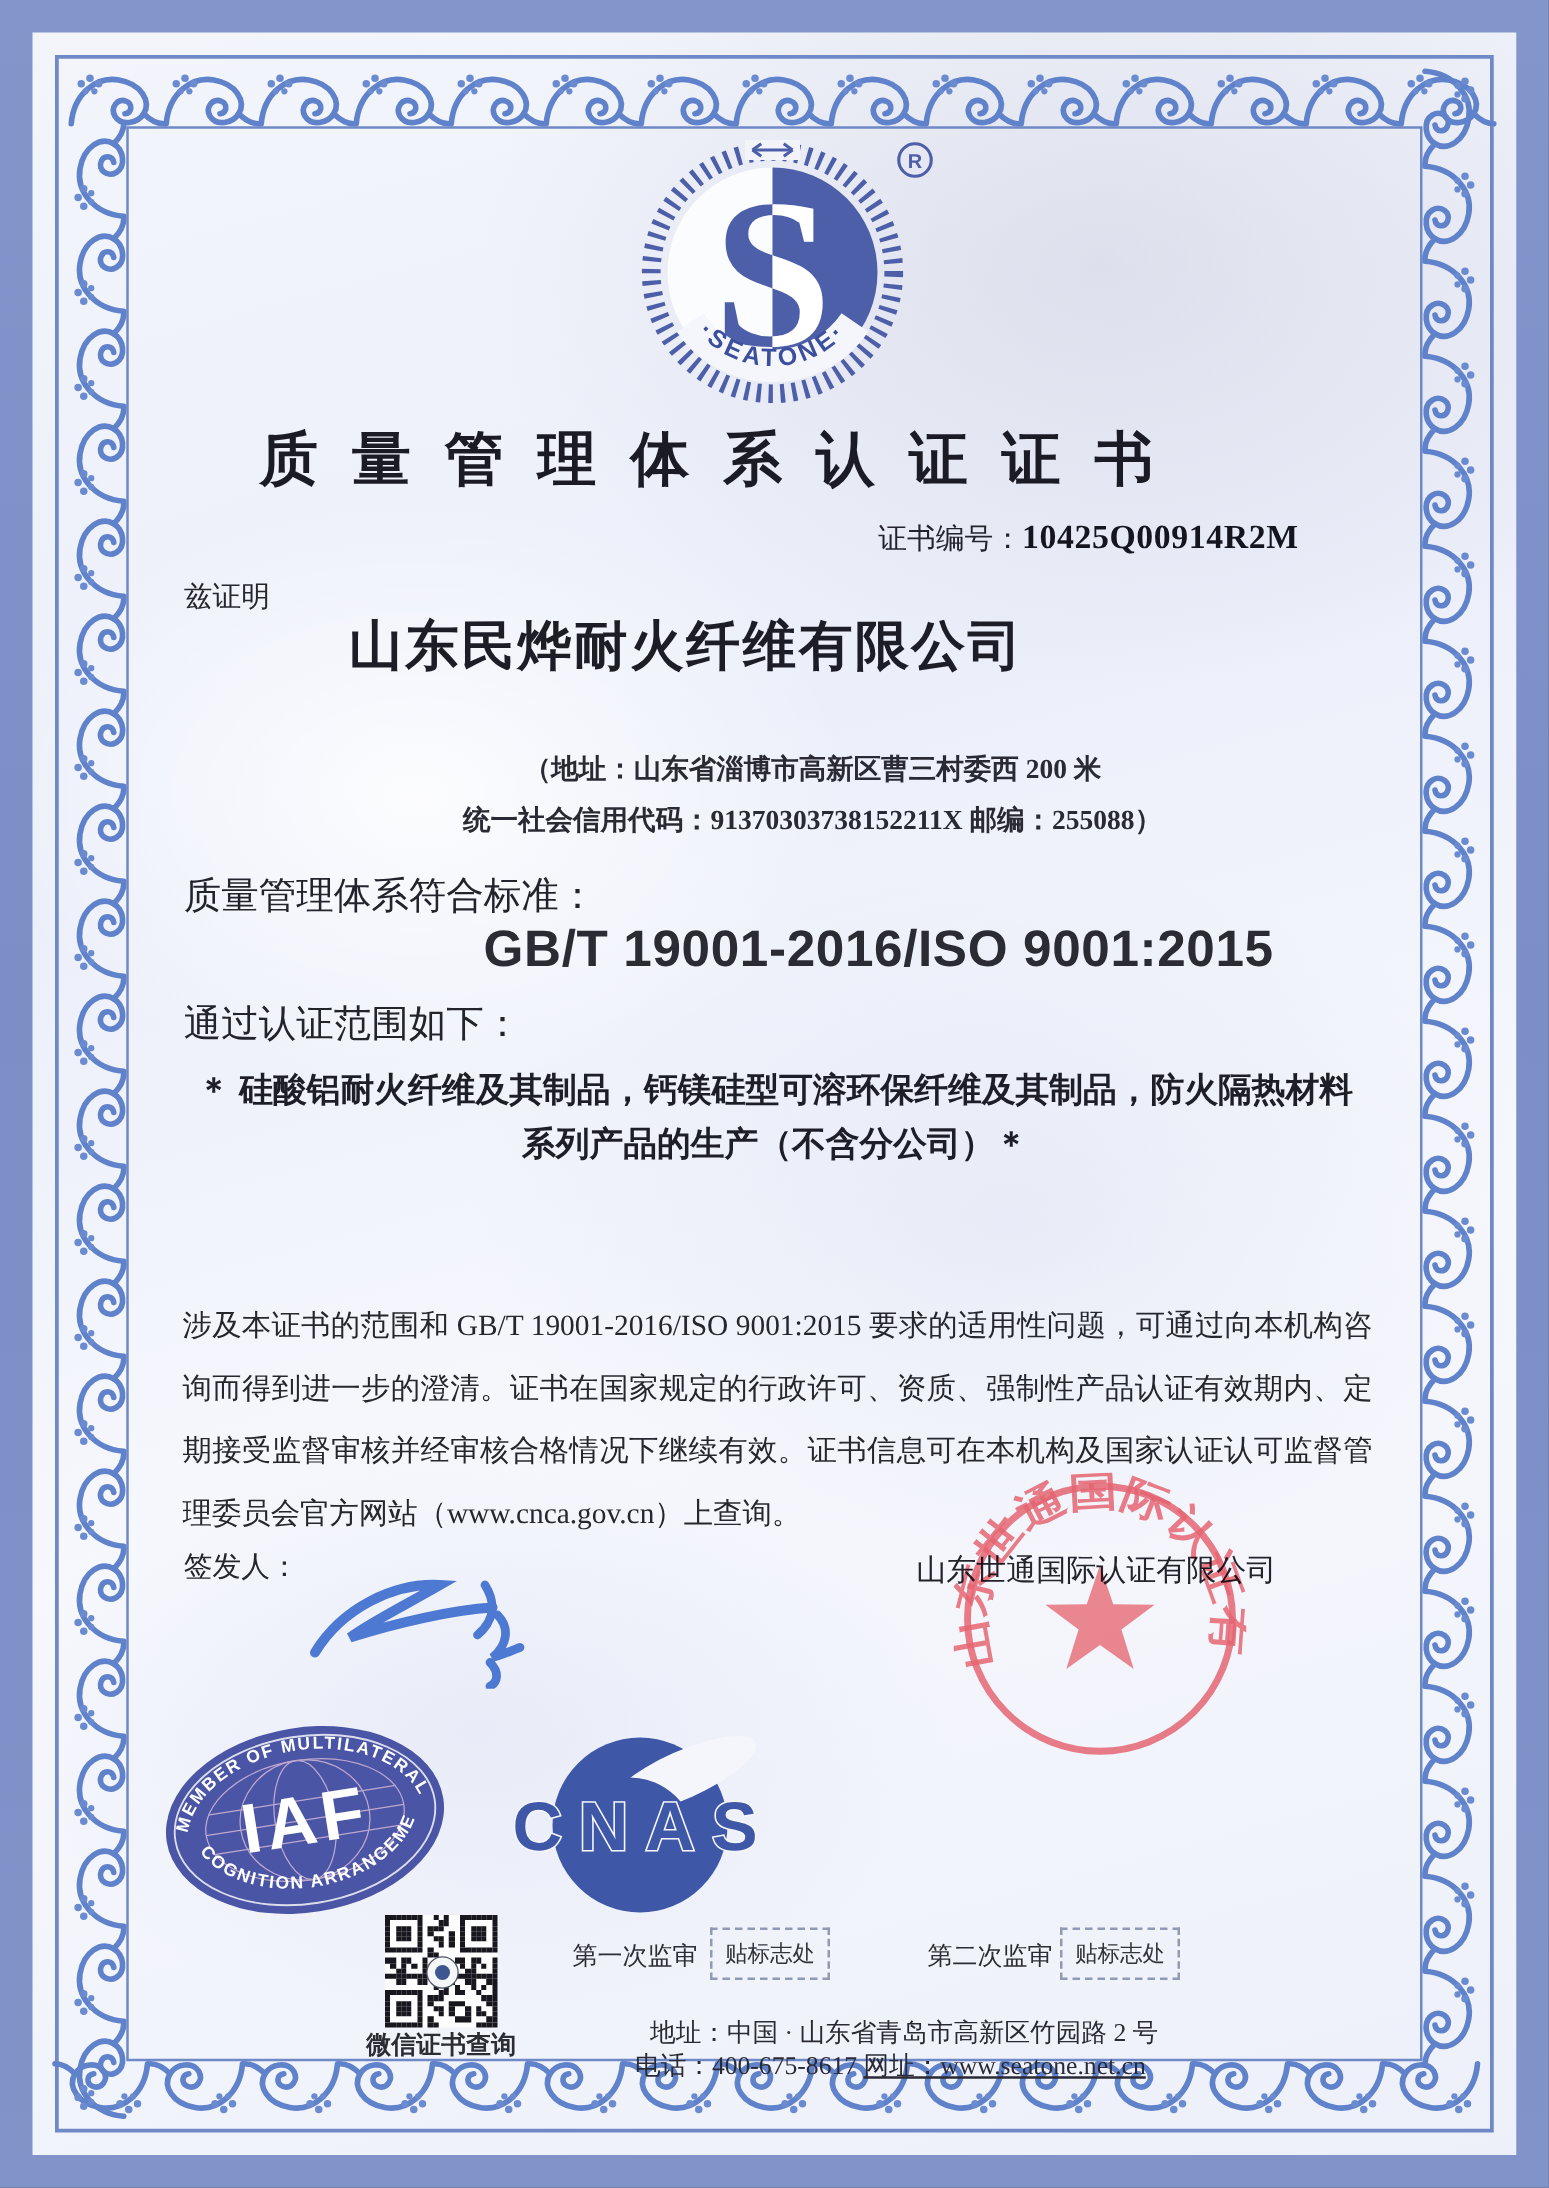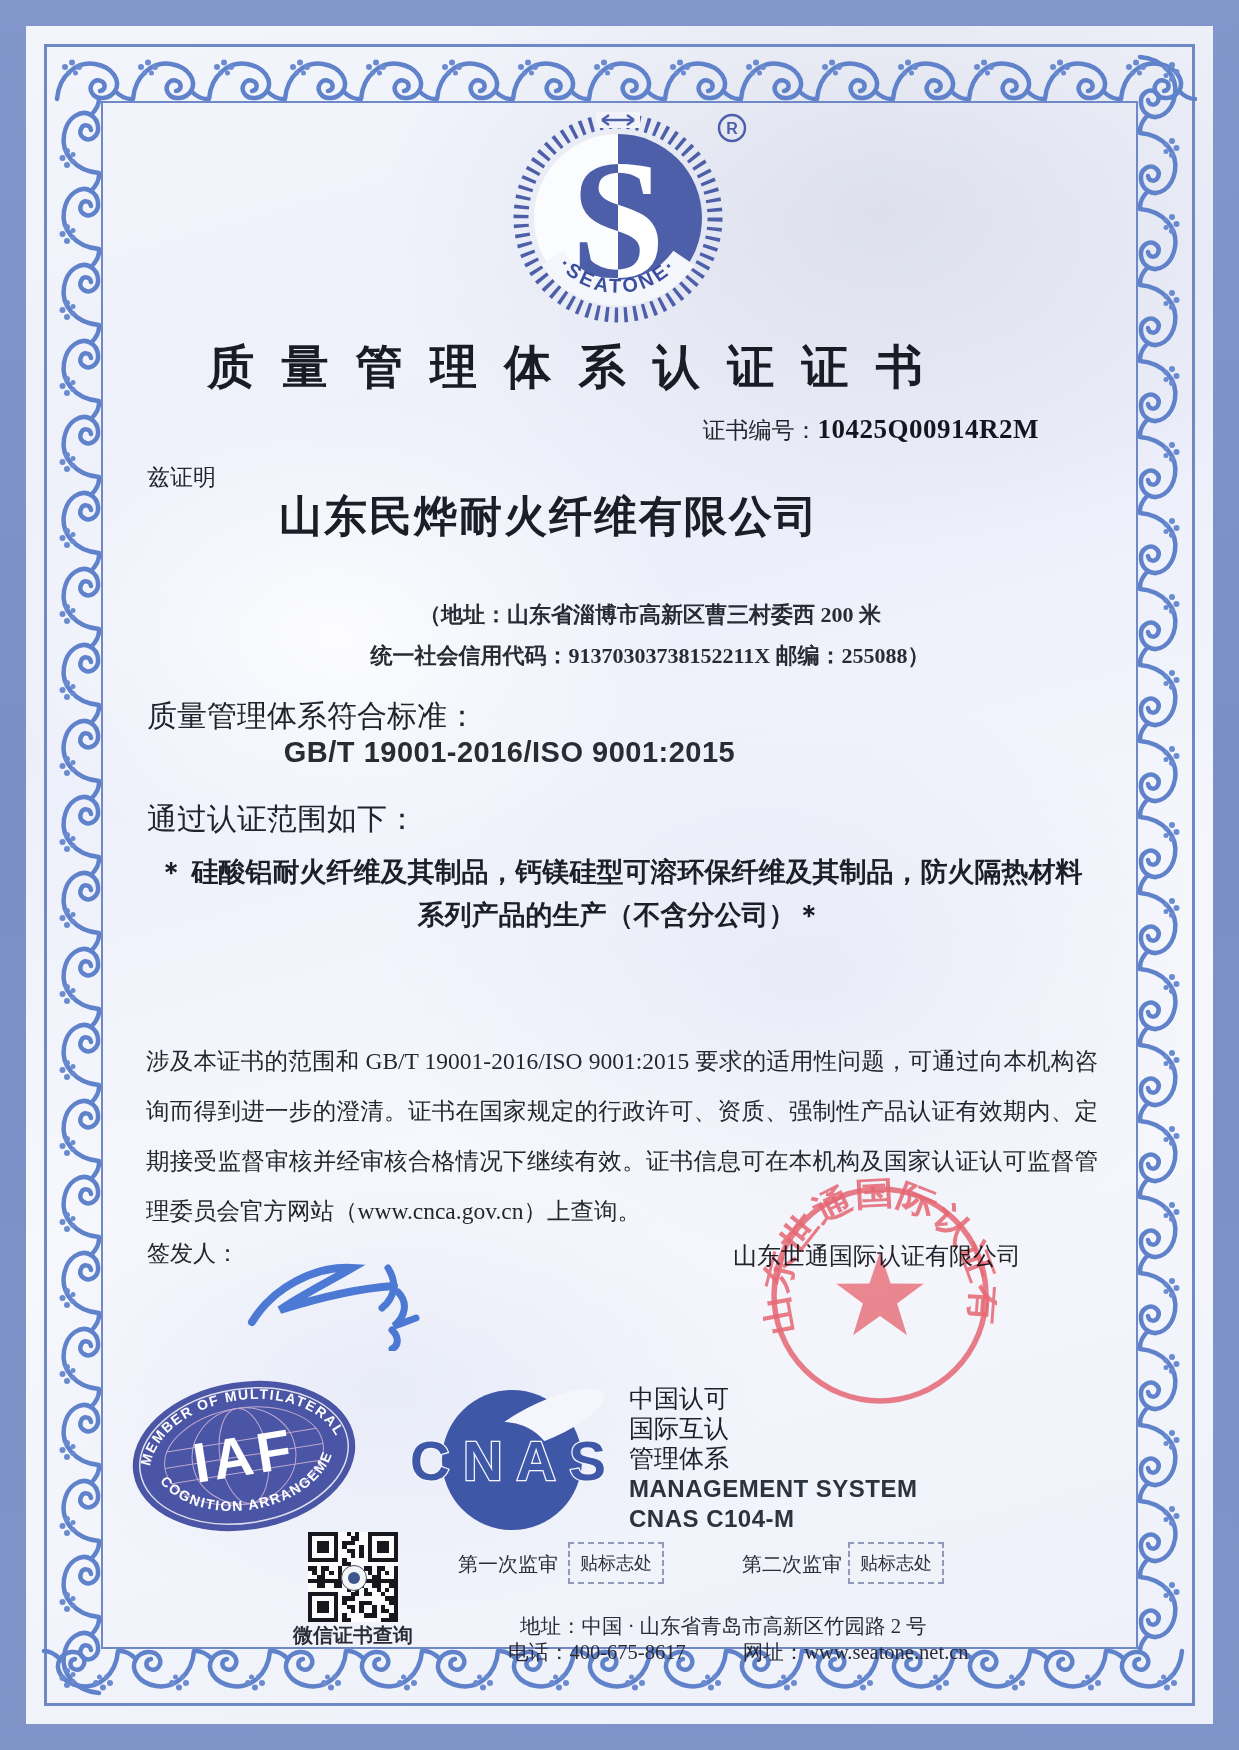--- a/index.html
+++ b/index.html
@@ -27,8 +27,8 @@
   .addr1{top:600px}.addr2{top:641px}
   .label{left:147px;font-size:30px;color:#23232d;}
   .stdlabel{top:696px}.scopelabel{top:799px}
-  .stdvalue{left:0;width:1019px;top:736px;text-align:center;
-            font-family:"Liberation Sans","DejaVu Sans",sans-serif;font-size:29px;font-weight:700;
+  .stdvalue{left:0;width:1019px;top:736px;text-align:right;
+            font-family:"Liberation Sans","DejaVu Sans",sans-serif;font-size:41px;font-weight:700;
             color:#2b2b34;letter-spacing:.5px;}
   .scopetext{left:145px;width:950px;top:851px;text-align:center;font-size:27px;font-weight:700;
              line-height:43px;color:#1e1e28;}

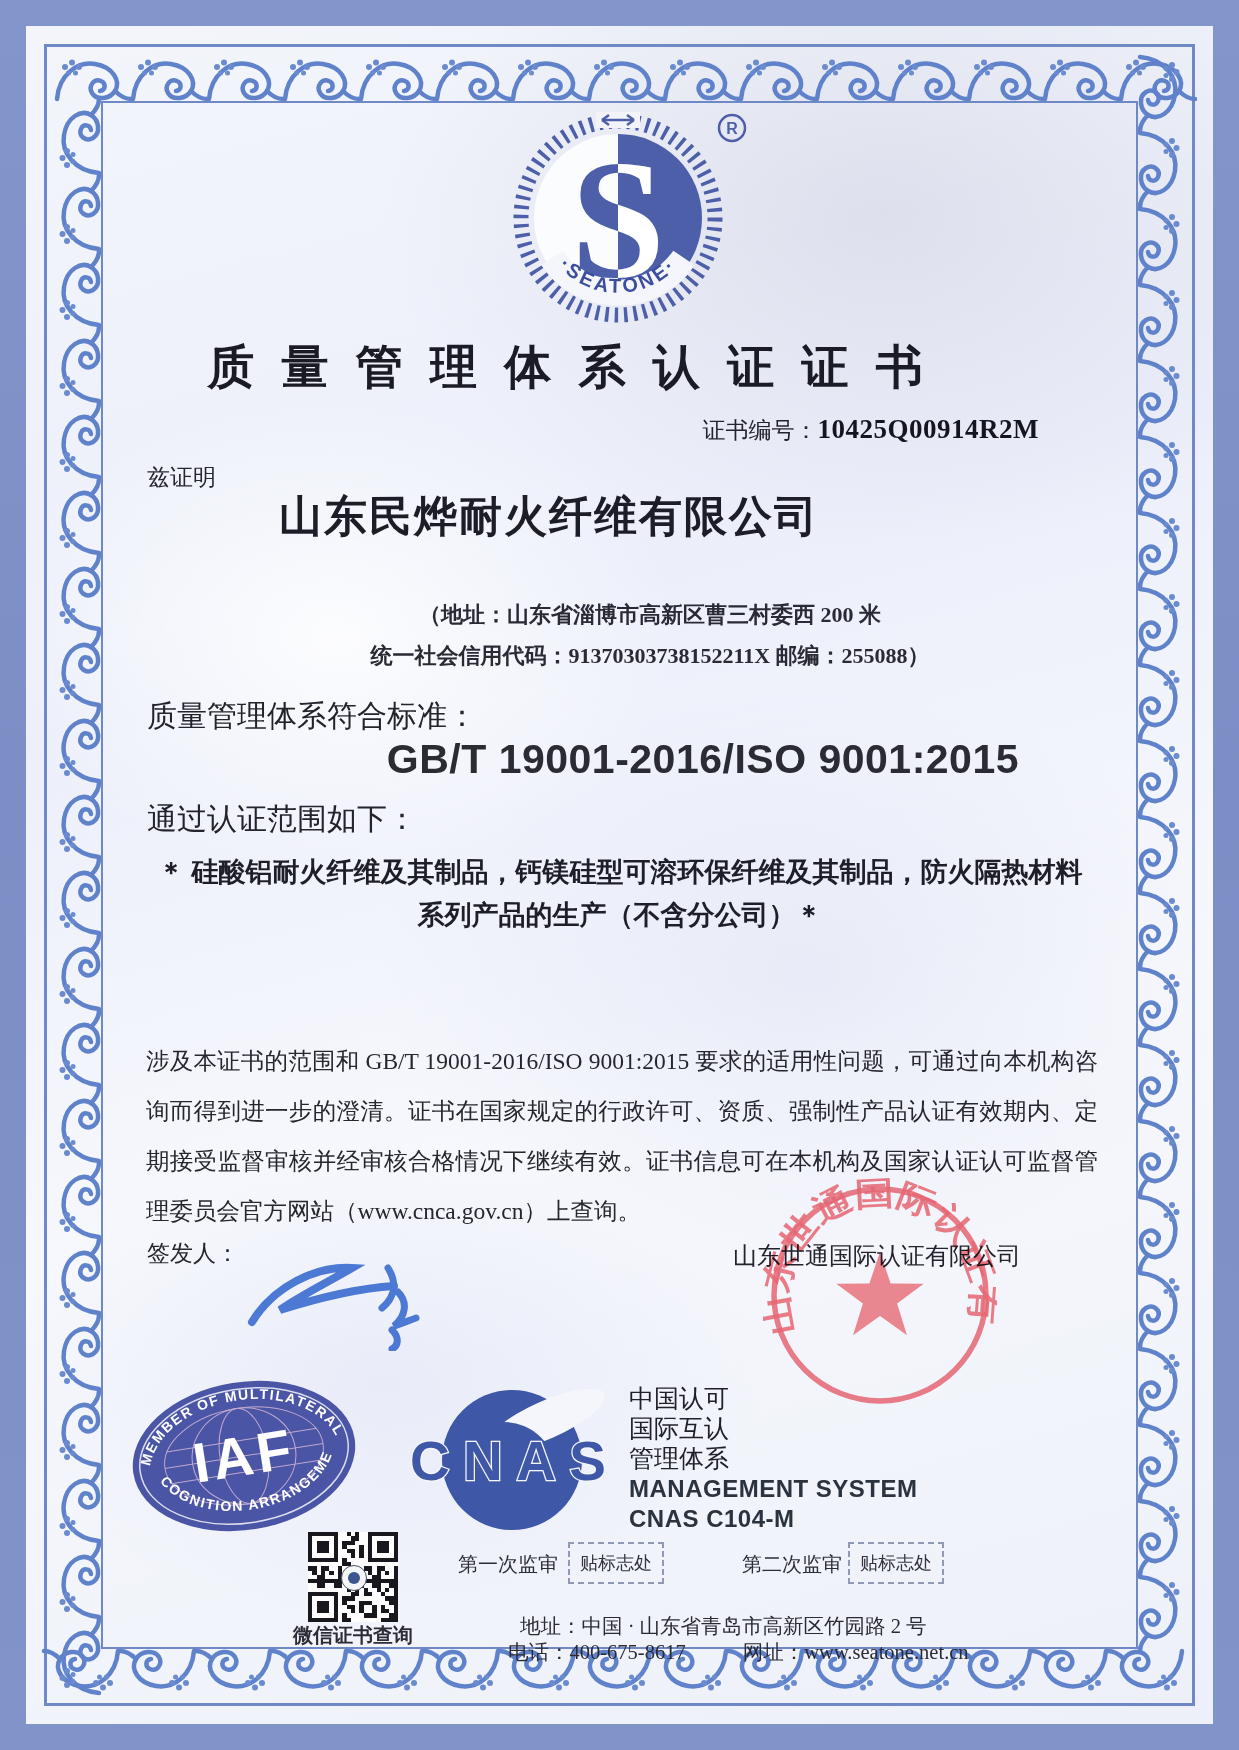--- a/index.html
+++ b/index.html
@@ -263,13 +263,6 @@
     <text x="2" y="96" font-family="Liberation Sans,sans-serif" font-weight="700" font-size="55" fill="#3f57a7" stroke="#f4f6fb" stroke-width="2.5" paint-order="stroke" textLength="196">CNAS</text>
   </svg>
 
-  <div class="t accred">
-    <div class="zh">中国认可</div>
-    <div class="zh">国际互认</div>
-    <div class="zh">管理体系</div>
-    <div class="en">MANAGEMENT SYSTEM</div>
-    <div class="en">CNAS C104-M</div>
-  </div>
 
   <div class="t qr">
       <div style="display:contents"><div class="qm"></div><div class="qm"></div><div class="qm"></div><div class="qm"></div><div class="qm"></div><div class="qm"></div><div class="qm"></div><div></div><div></div><div class="qm"></div><div></div><div class="qm"></div><div></div><div></div><div class="qm"></div><div class="qm"></div><div class="qm"></div><div class="qm"></div><div class="qm"></div><div class="qm"></div><div class="qm"></div><div class="qm"></div><div></div><div></div><div></div><div></div><div></div><div class="qm"></div><div></div><div></div><div></div><div class="qm"></div><div class="qm"></div><div></div><div></div><div class="qm"></div><div></div><div></div><div></div><div></div><div></div><div class="qm"></div><div class="qm"></div><div></div><div class="qm"></div><div class="qm"></div><div class="qm"></div><div></div><div class="qm"></div><div></div><div class="qm"></div><div class="qm"></div><div class="qm"></div><div></div><div></div><div></div><div class="qm"></div><div></div><div class="qm"></div><div class="qm"></div><div class="qm"></div><div></div><div class="qm"></div><div class="qm"></div><div></div><div class="qm"></div><div class="qm"></div><div class="qm"></div><div></div><div class="qm"></div><div></div><div class="qm"></div><div></div><div></div><div></div><div class="qm"></div><div></div><div class="qm"></div><div></div><div class="qm"></div><div class="qm"></div><div class="qm"></div><div></div><div class="qm"></div><div class="qm"></div><div></div><div class="qm"></div><div class="qm"></div><div class="qm"></div><div></div><div class="qm"></div><div></div><div></div><div class="qm"></div><div class="qm"></div><div></div><div class="qm"></div><div></div><div class="qm"></div><div></div><div class="qm"></div><div class="qm"></div><div class="qm"></div><div></div><div class="qm"></div><div class="qm"></div><div></div><div></div><div></div><div></div><div></div><div class="qm"></div><div></div><div></div><div></div><div class="qm"></div><div></div><div class="qm"></div><div></div><div class="qm"></div><div></div><div></div><div></div><div></div><div></div><div class="qm"></div><div class="qm"></div><div class="qm"></div><div class="qm"></div><div class="qm"></div><div class="qm"></div><div class="qm"></div><div class="qm"></div><div></div><div class="qm"></div><div></div><div></div><div></div><div></div><div></div><div class="qm"></div><div class="qm"></div><div class="qm"></div><div class="qm"></div><div class="qm"></div><div class="qm"></div><div class="qm"></div><div></div><div></div><div></div><div></div><div></div><div></div><div></div><div></div><div class="qm"></div><div class="qm"></div><div></div><div></div><div></div><div></div><div></div><div></div><div></div><div></div><div></div><div></div><div></div><div class="qm"></div><div class="qm"></div><div></div><div class="qm"></div><div class="qm"></div><div></div><div></div><div class="qm"></div><div></div><div></div><div class="qm"></div><div></div><div></div><div class="qm"></div><div class="qm"></div><div></div><div class="qm"></div><div class="qm"></div><div></div><div></div><div class="qm"></div><div></div><div class="qm"></div><div></div><div class="qm"></div><div></div><div class="qm"></div><div></div><div class="qm"></div><div></div><div class="qm"></div><div></div><div class="qm"></div><div></div><div></div><div class="qm"></div><div></div><div class="qm"></div><div></div><div class="qm"></div><div></div><div class="qm"></div><div></div><div></div><div class="qm"></div><div class="qm"></div><div></div><div></div><div></div><div class="qm"></div><div class="qm"></div><div></div><div></div><div class="qm"></div><div class="qm"></div><div></div><div></div><div class="qm"></div><div class="qm"></div><div></div><div></div><div></div><div class="qm"></div><div class="qm"></div><div class="qm"></div><div class="qm"></div><div class="qm"></div><div class="qm"></div><div class="qm"></div><div class="qm"></div><div class="qm"></div><div class="qm"></div><div class="qm"></div><div class="qm"></div><div class="qm"></div><div class="qm"></div><div class="qm"></div><div class="qm"></div><div class="qm"></div><div class="qm"></div><div class="qm"></div><div class="qm"></div><div class="qm"></div><div class="qm"></div><div></div><div></div><div class="qm"></div><div class="qm"></div><div></div><div></div><div class="qm"></div><div class="qm"></div><div></div><div></div><div></div><div class="qm"></div><div class="qm"></div><div></div><div></div><div class="qm"></div><div class="qm"></div><div></div><div></div><div class="qm"></div><div class="qm"></div><div></div><div></div><div></div><div></div><div></div><div></div><div></div><div></div><div></div><div class="qm"></div><div></div><div class="qm"></div><div></div><div class="qm"></div><div></div><div></div><div class="qm"></div><div></div><div class="qm"></div><div></div><div class="qm"></div><div class="qm"></div><div class="qm"></div><div class="qm"></div><div class="qm"></div><div class="qm"></div><div class="qm"></div><div class="qm"></div><div></div><div></div><div></div><div class="qm"></div><div class="qm"></div><div></div><div class="qm"></div><div class="qm"></div><div></div><div></div><div class="qm"></div><div></div><div></div><div class="qm"></div><div class="qm"></div><div></div><div></div><div></div><div></div><div></div><div class="qm"></div><div></div><div class="qm"></div><div class="qm"></div><div class="qm"></div><div></div><div></div><div></div><div></div><div></div><div></div><div></div><div class="qm"></div><div class="qm"></div><div class="qm"></div><div class="qm"></div><div></div><div class="qm"></div><div class="qm"></div><div class="qm"></div><div></div><div class="qm"></div><div></div><div class="qm"></div><div></div><div></div><div></div><div class="qm"></div><div class="qm"></div><div class="qm"></div><div></div><div></div><div></div><div></div><div class="qm"></div><div class="qm"></div><div class="qm"></div><div></div><div class="qm"></div><div class="qm"></div><div class="qm"></div><div></div><div class="qm"></div><div></div><div></div><div class="qm"></div><div class="qm"></div><div></div><div class="qm"></div><div></div><div></div><div class="qm"></div><div></div><div class="qm"></div><div></div><div></div><div class="qm"></div><div class="qm"></div><div></div><div class="qm"></div><div class="qm"></div><div class="qm"></div><div></div><div class="qm"></div><div></div><div></div><div></div><div class="qm"></div><div></div><div class="qm"></div><div></div><div></div><div class="qm"></div><div></div><div class="qm"></div><div class="qm"></div><div></div><div class="qm"></div><div class="qm"></div><div></div><div></div><div></div><div></div><div></div><div class="qm"></div><div></div><div class="qm"></div><div></div><div></div><div></div><div></div><div class="qm"></div><div class="qm"></div><div class="qm"></div><div></div><div></div><div></div><div class="qm"></div><div class="qm"></div><div class="qm"></div><div class="qm"></div><div class="qm"></div><div class="qm"></div><div class="qm"></div><div class="qm"></div><div class="qm"></div><div></div><div class="qm"></div><div class="qm"></div><div></div><div></div><div></div><div></div><div></div><div></div><div></div><div class="qm"></div><div class="qm"></div><div class="qm"></div><div class="qm"></div></div>

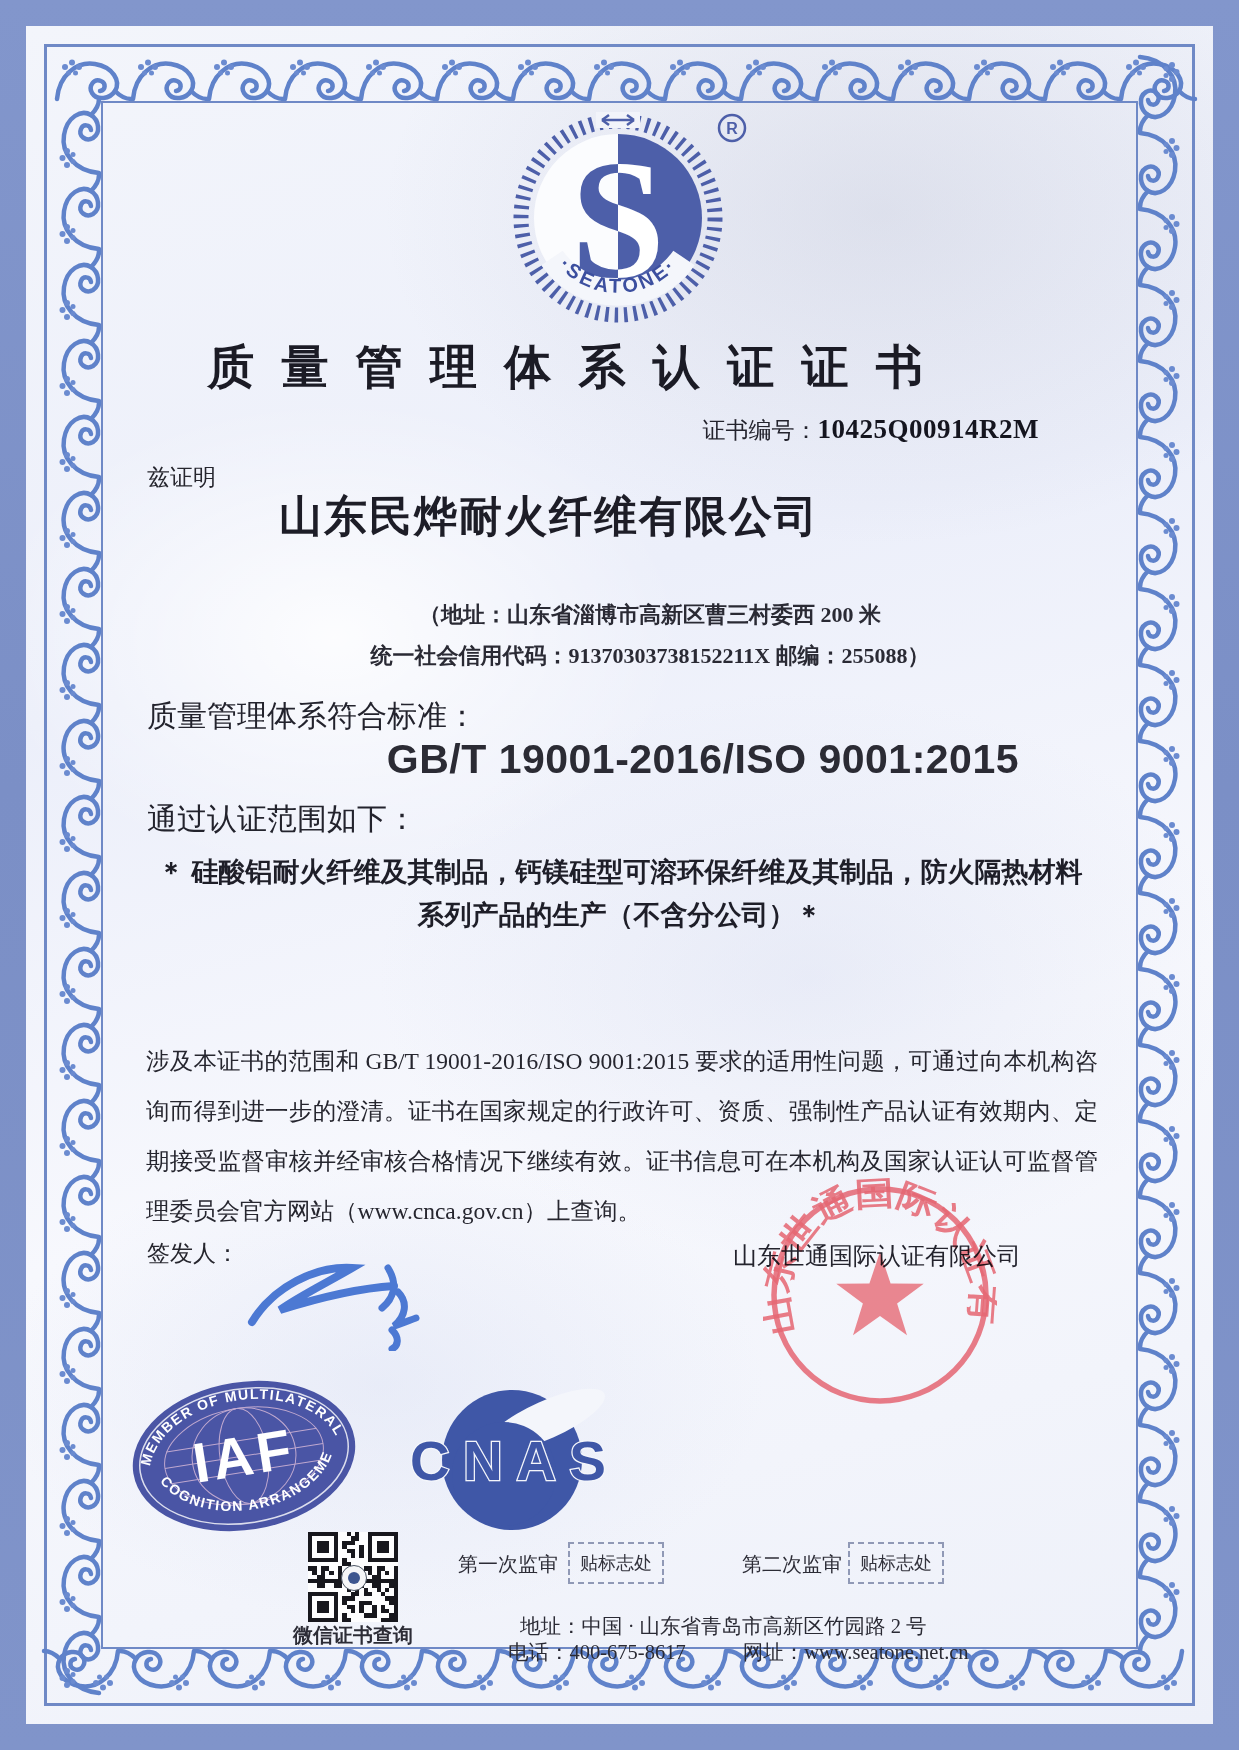--- a/index.html
+++ b/index.html
@@ -59,7 +59,7 @@
   .note{left:450px;top:1585px;font-size:20.5px;color:#2a2a34;}
   .footaddr{left:520px;top:1612px;font-size:20.5px;color:#2a2a34;}
   .footcontact{left:508px;top:1638px;font-size:20.5px;color:#2a2a34;}
-  .footcontact .web{margin-left:52px;}
+  .footcontact .web{text-decoration:underline;}
 </style>
 </head>
 <body>

